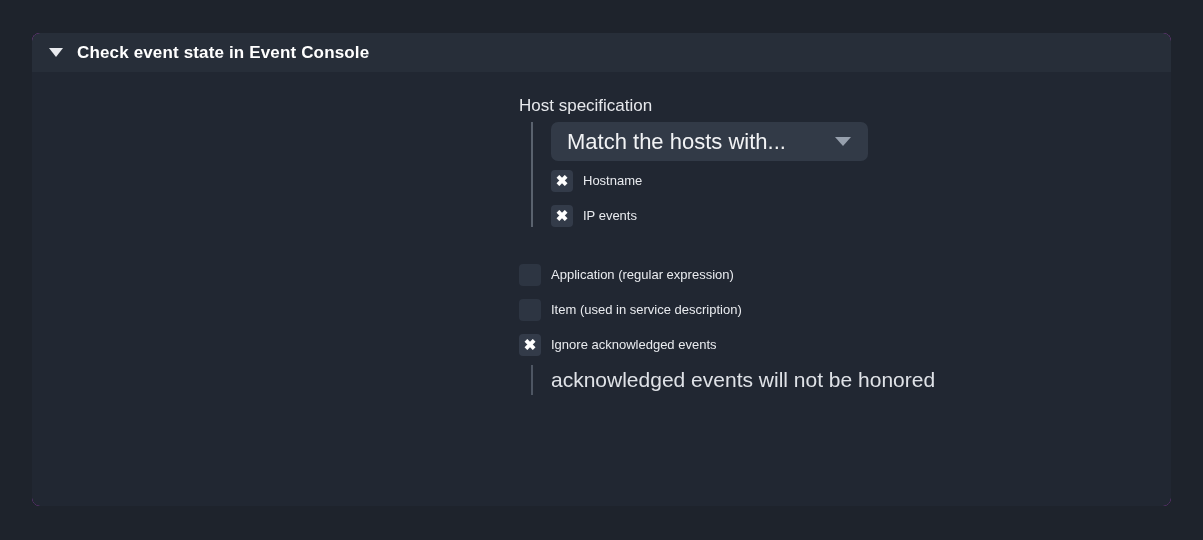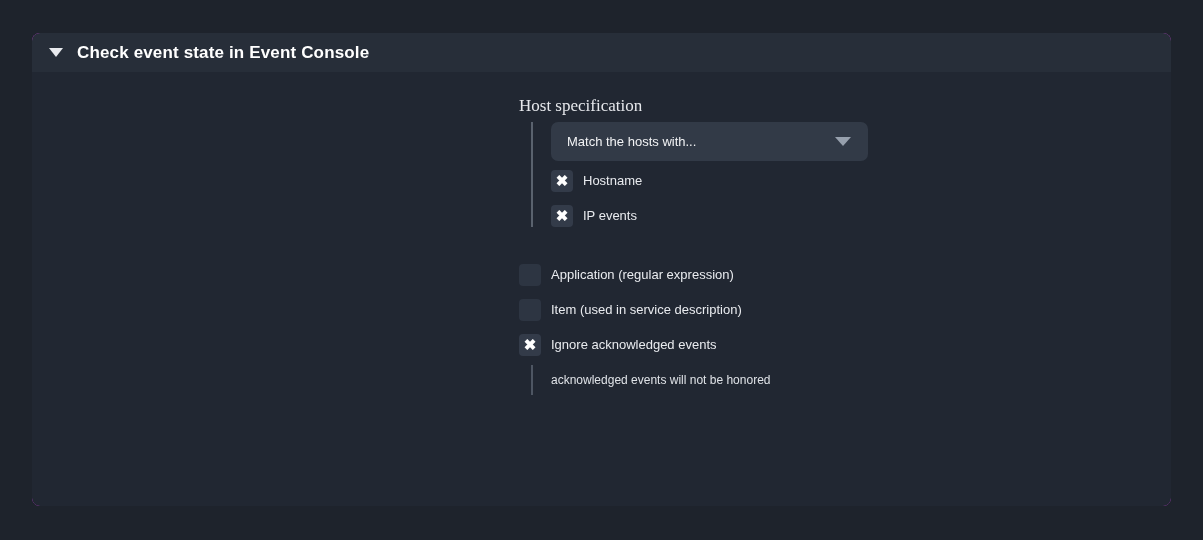--- a/index.html
+++ b/index.html
@@ -83,7 +83,6 @@
     padding-top: 24px;
     padding-left: 0;
     white-space: nowrap;
-    font-family: Liberation Serif, serif;
   }
 
   

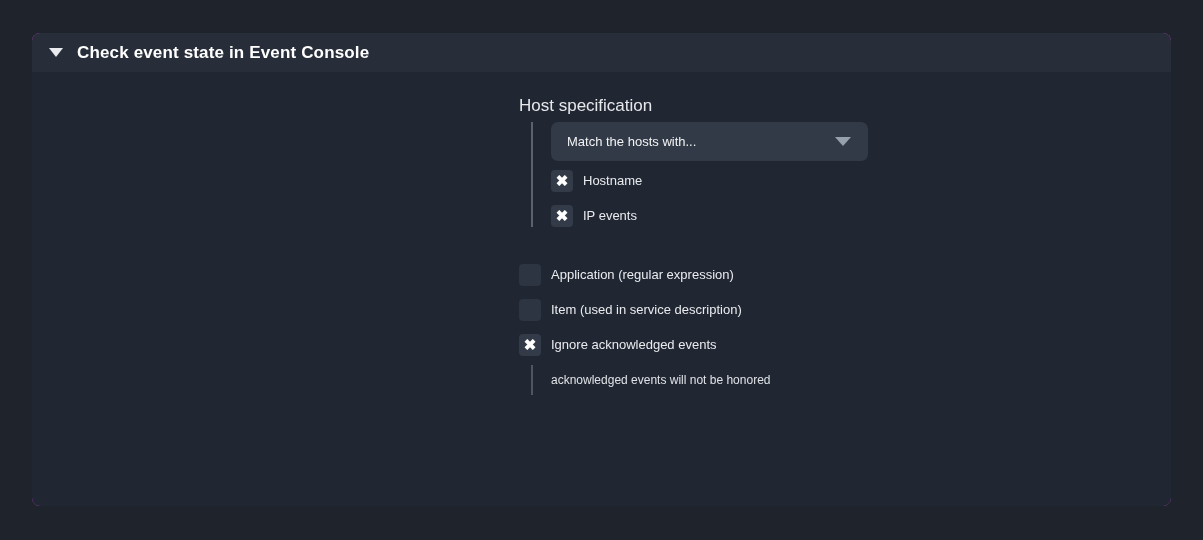--- a/index.html
+++ b/index.html
@@ -116,7 +116,7 @@
   }
   .dropdown-text {
     color: #f2f3f5;
-    font-size: 13px;
+    font-size: 22px;
     white-space: nowrap;
   }
   .dropdown-arrow {

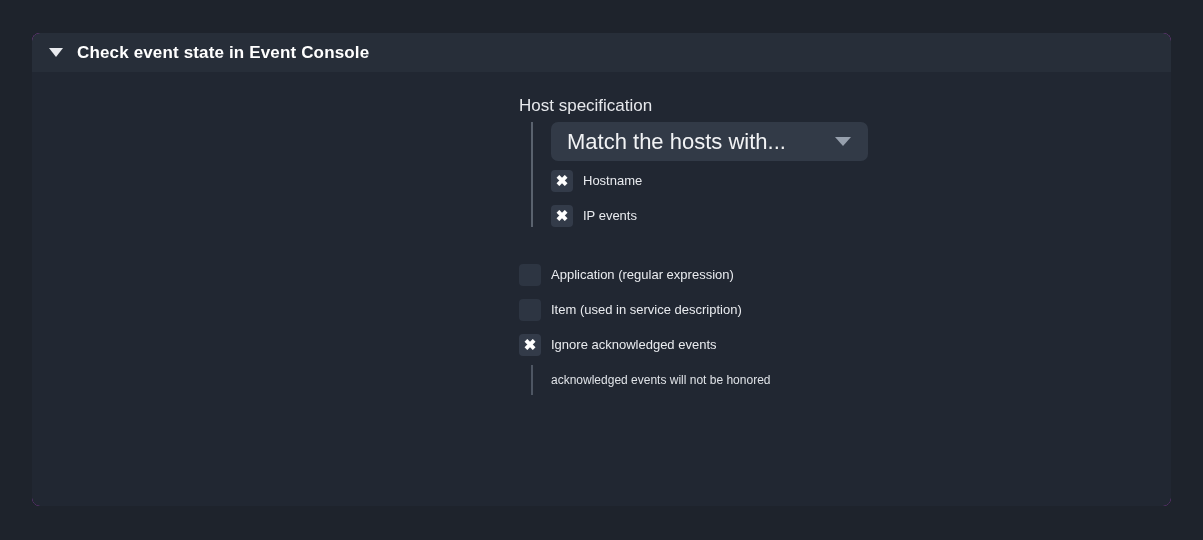--- a/index.html
+++ b/index.html
@@ -193,7 +193,7 @@
   }
   .hint-text {
     color: #dfe2e7;
-    font-size: 12px;
+    font-size: 21px;
     white-space: nowrap;
   }
 

